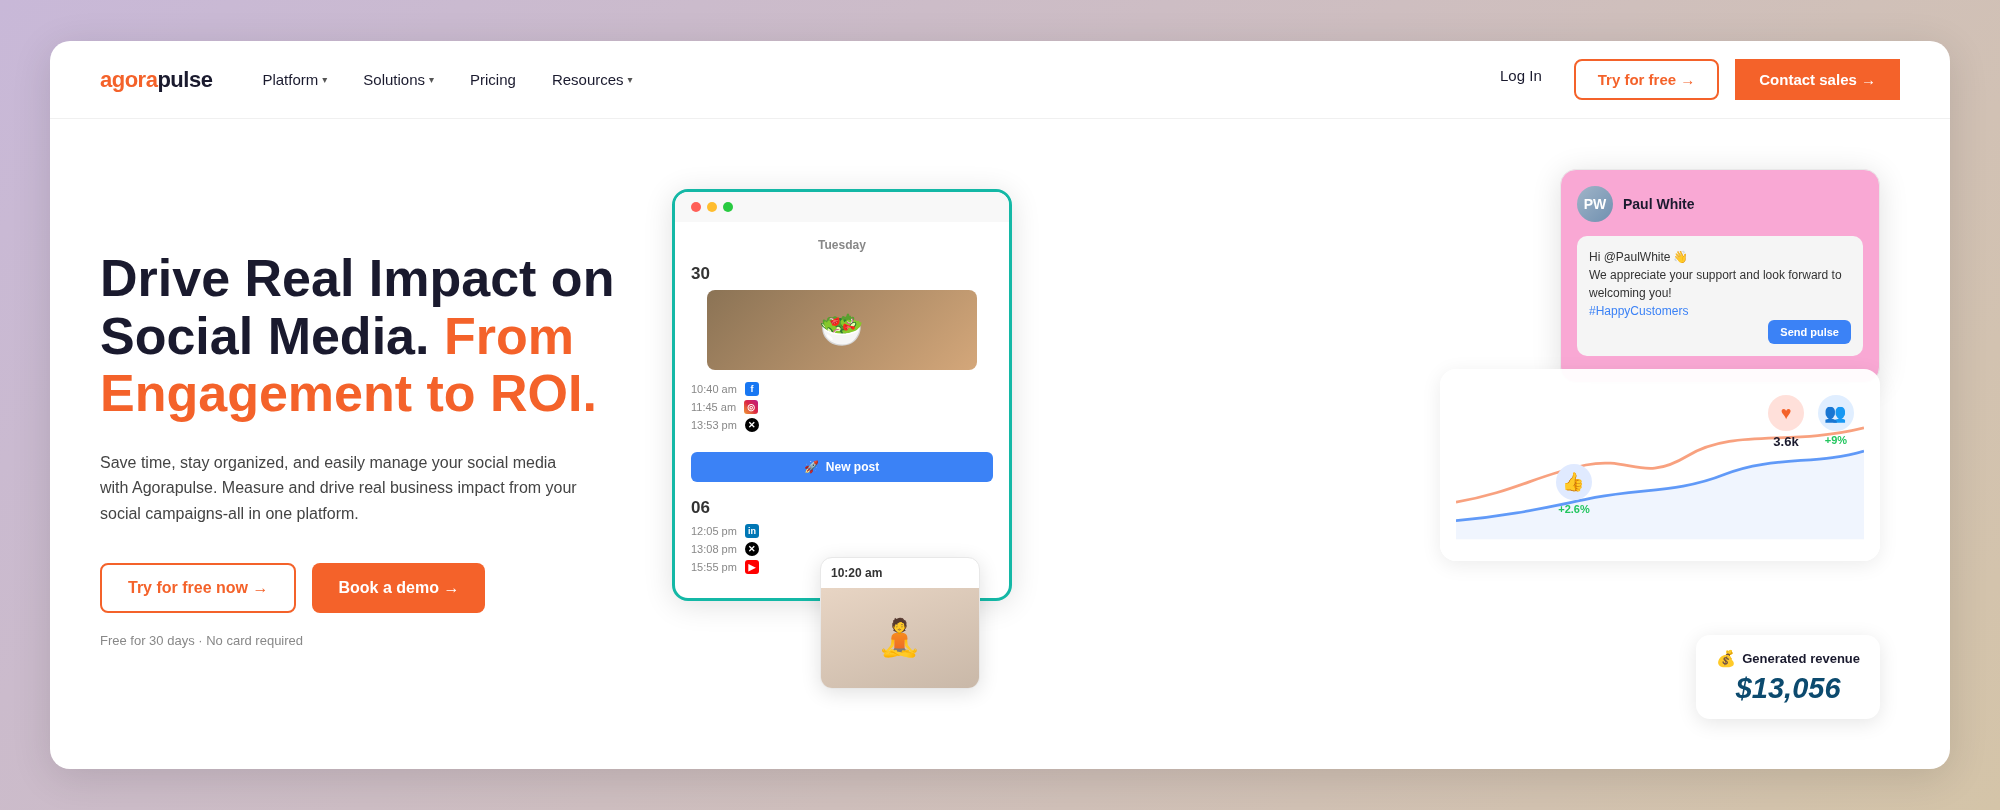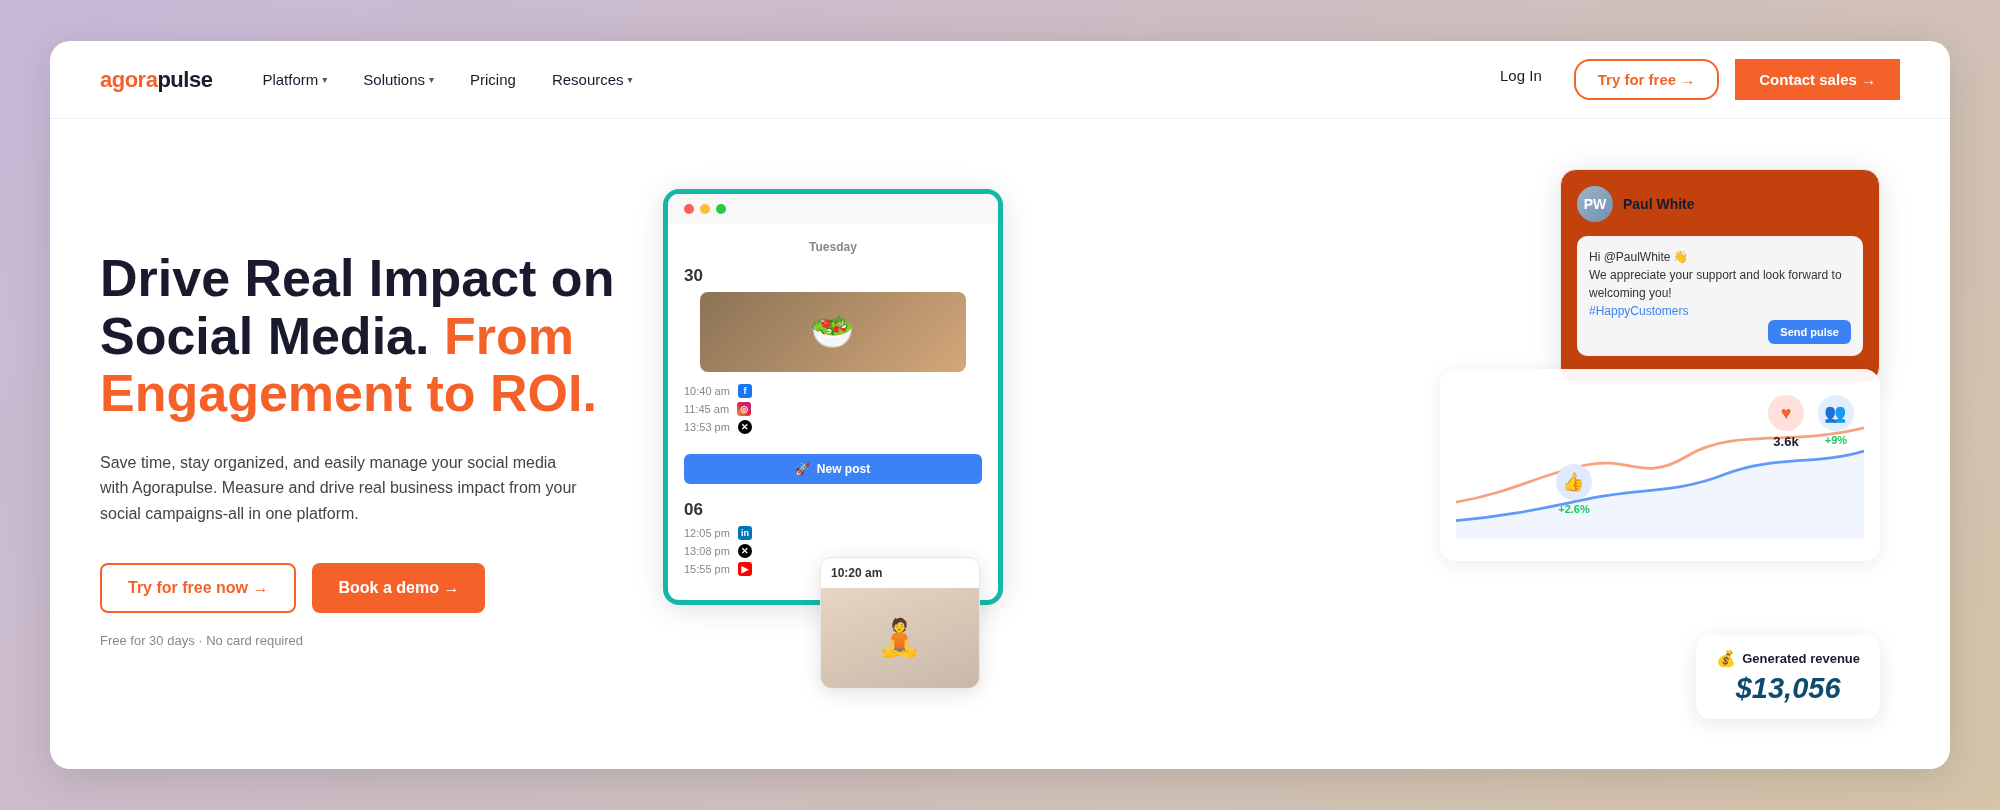--- a/index.html
+++ b/index.html
@@ -85,7 +85,7 @@
       color: #f4622a;
       background: transparent;
       padding: 10px 22px;
-      border-radius: 16px;
+      border-radius: 8px;
       font-size: 15px;
       font-weight: 600;
       cursor: pointer;

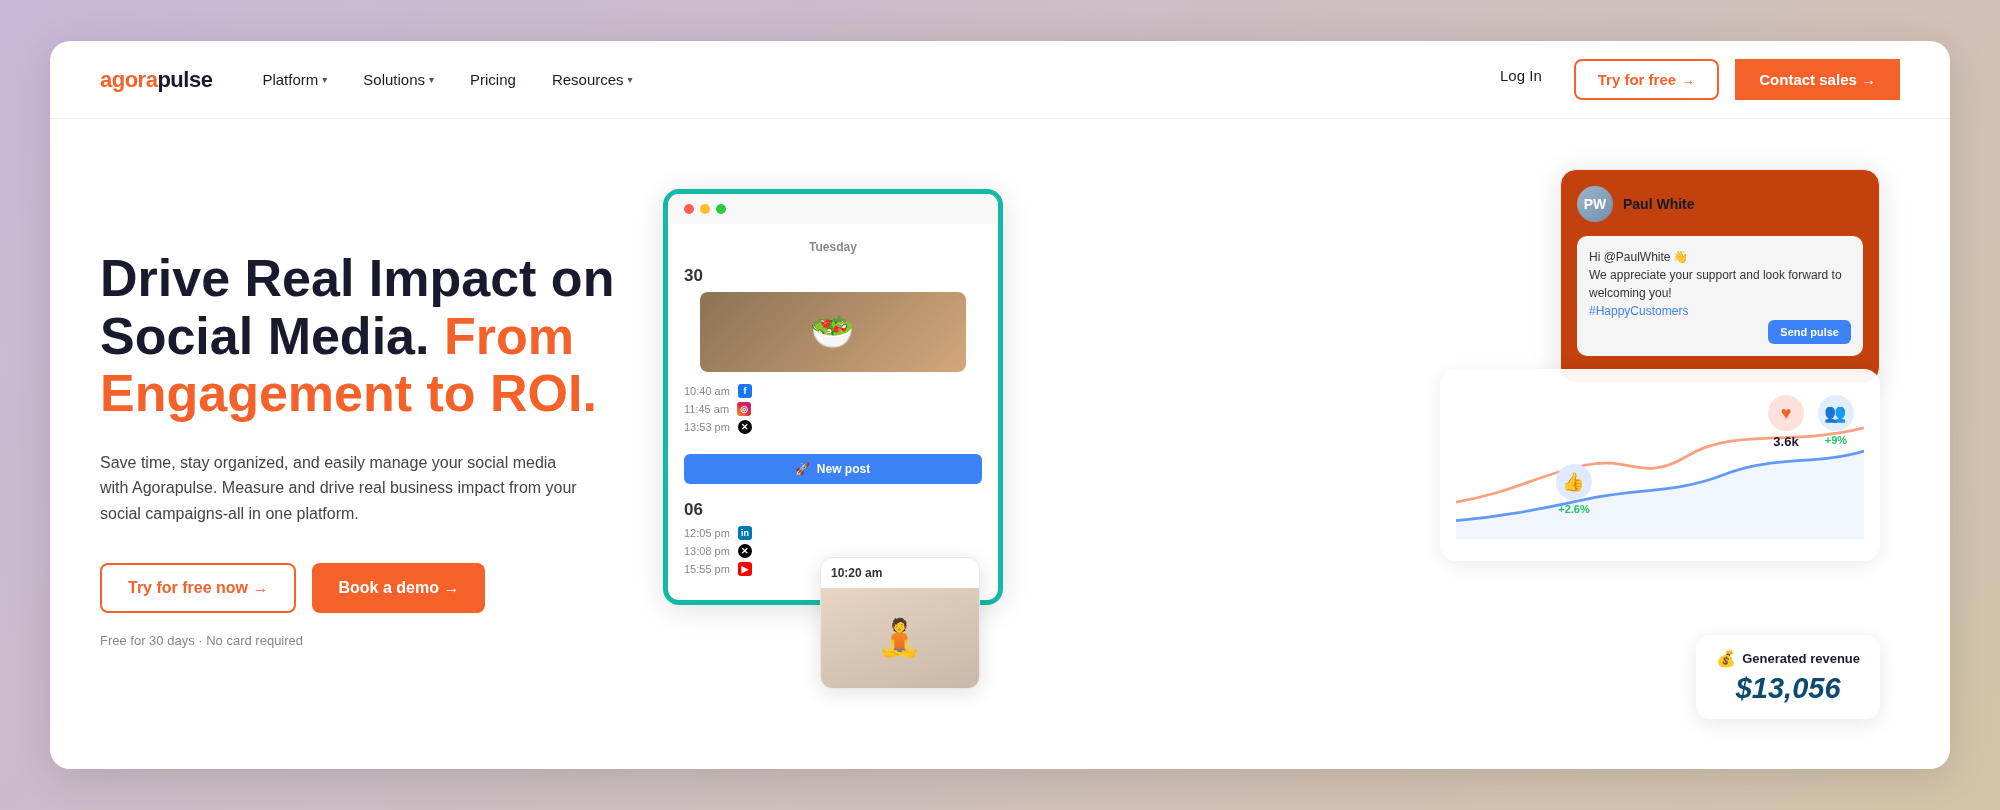--- a/index.html
+++ b/index.html
@@ -274,7 +274,7 @@
       right: 20px;
       top: 0;
       width: 320px;
-      background: #c2410c;
+      background: #f9a8d4;
       border-radius: 16px;
       box-shadow: 0 4px 30px rgba(0,0,0,0.12);
       padding: 16px;

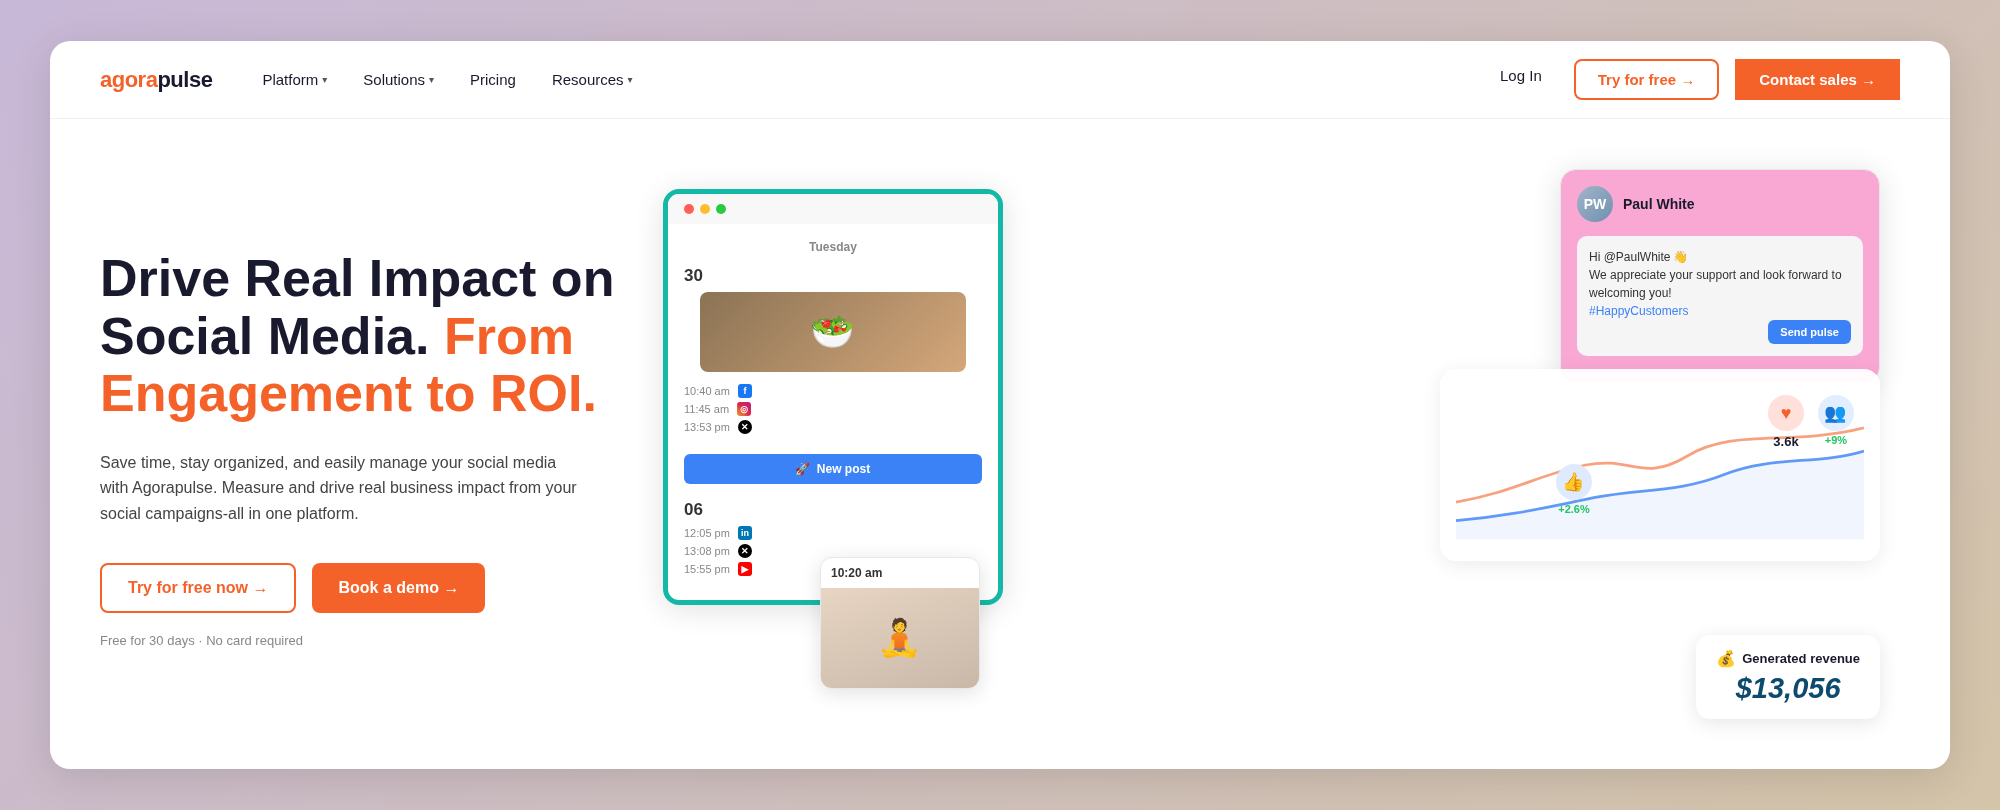--- a/index.html
+++ b/index.html
@@ -180,14 +180,14 @@
     
     .panel-calendar {
       position: absolute;
-      left: 3px;
+      left: 12px;
       top: 20px;
       width: 340px;
       background: #fff;
       border-radius: 16px;
       box-shadow: 0 4px 30px rgba(0,0,0,0.12);
       overflow: hidden;
-      border: 5px solid #14b8a6;
+      border: 3px solid #14b8a6;
     }
     .panel-cal-header {
       background: #f8f8f8;

